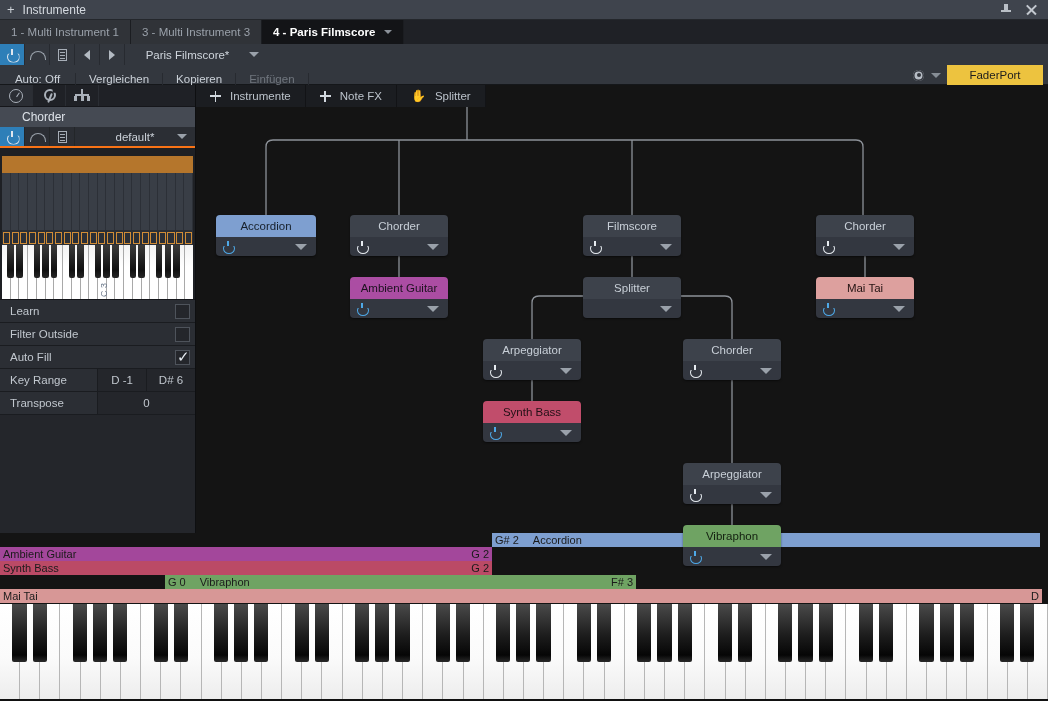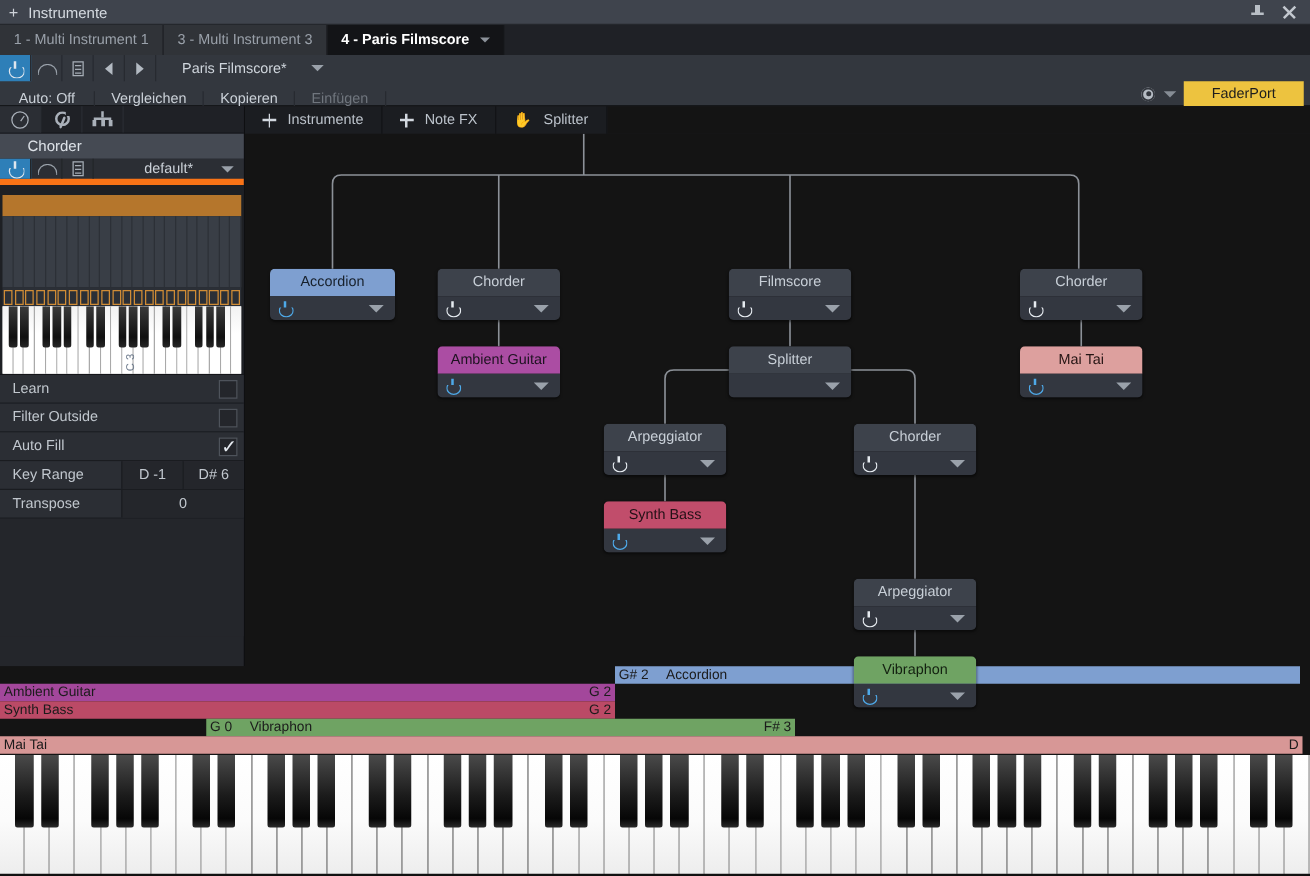--- a/index.html
+++ b/index.html
@@ -140,7 +140,7 @@
     height: 20px; background: #454a53; display: flex; align-items: center;
     padding-left: 22px; font-size: 12px; color: #dde2e8;
   }
-  .lp-presetrow { height: 21px; display: flex; background: #2b2e34; border-bottom: 5px solid #f97316; }
+  .lp-presetrow { height: 21px; display: flex; background: #2b2e34; border-bottom: 2px solid #f97316; }
   .lp-pbtn {
     width: 25px; display: flex; align-items: center; justify-content: center;
     border-right: 1px solid #232greater; cursor: pointer;

